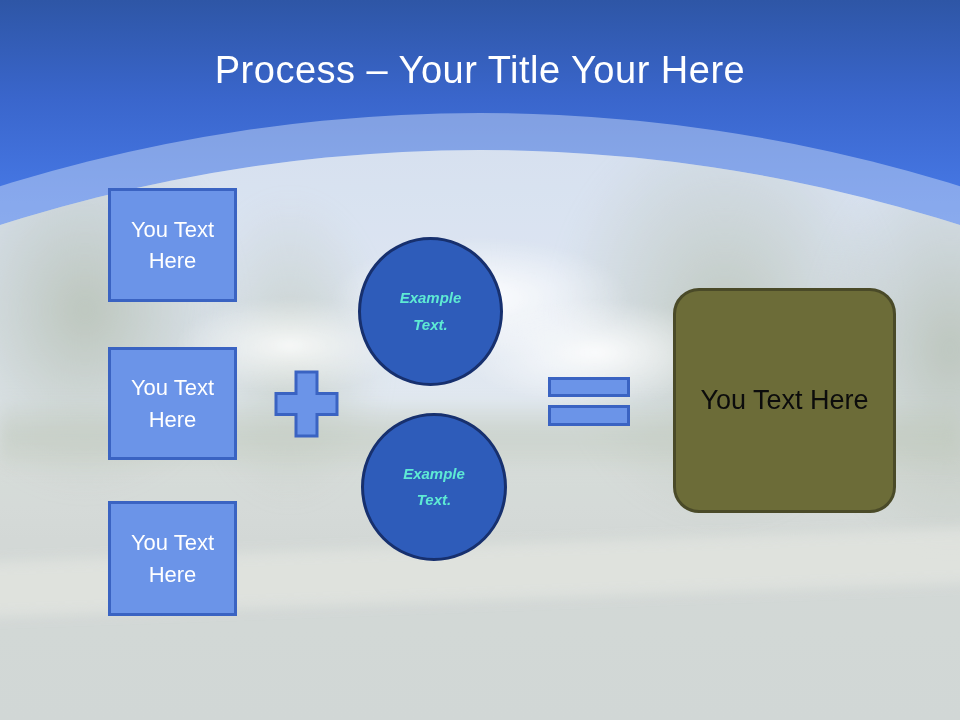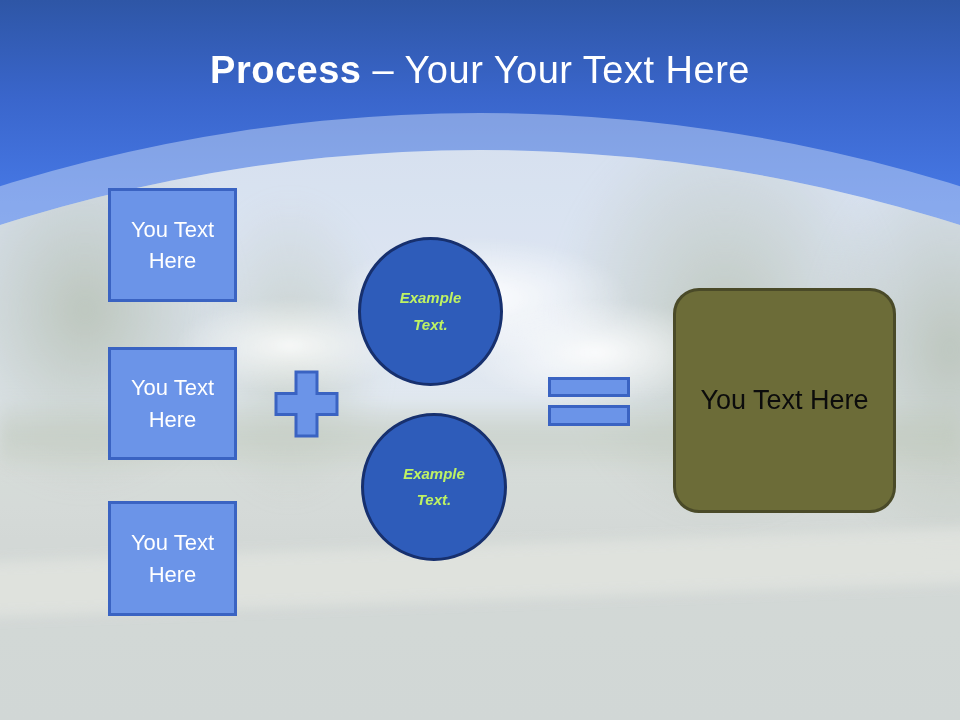--- a/index.html
+++ b/index.html
@@ -61,7 +61,7 @@
     text-align: center; color: #ffffff; font-size: 38px; line-height: 1.1;
     letter-spacing: 0.5px;
   }
-  .title .bold { font-weight: bold; }
+  .title .bold { font-weight: normal; }
   .title .rest { font-weight: normal; }
 
   

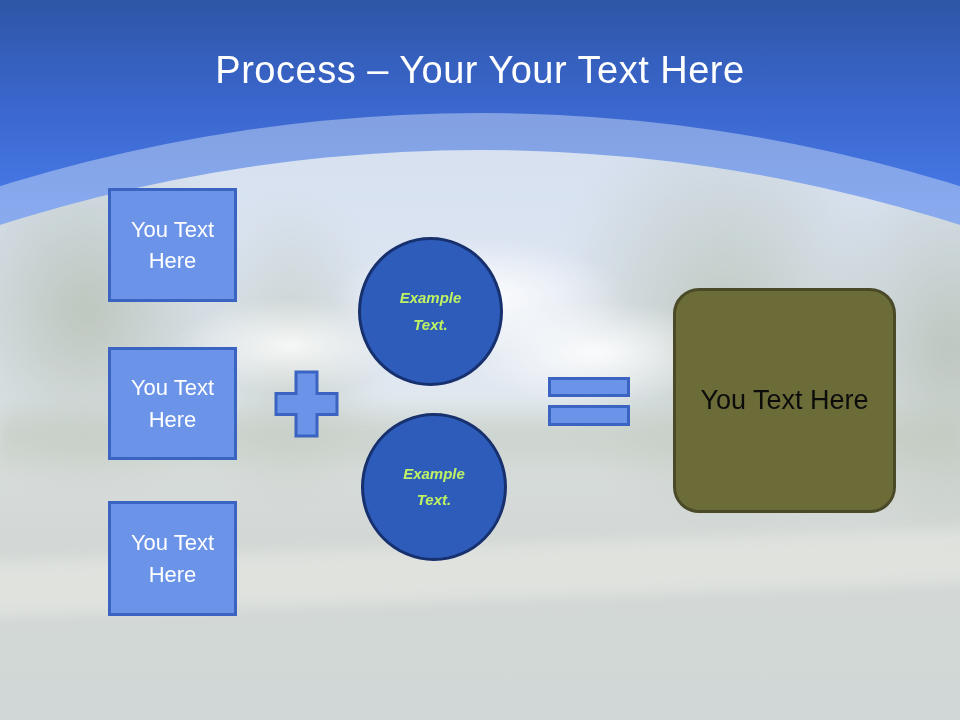--- a/index.html
+++ b/index.html
@@ -119,7 +119,7 @@
     <div class="wash"></div>
   </div>
 
-  <h1 class="title"><span class="bold">Process</span><span class="rest"> – Your Your Text Here</span></h1>
+  <h1 class="title"><span class="bold">Process</span><span class="rest"> – Your Title Your Here</span></h1>
 
   <div class="shape left-box b1">
     <span>You Text Here</span>

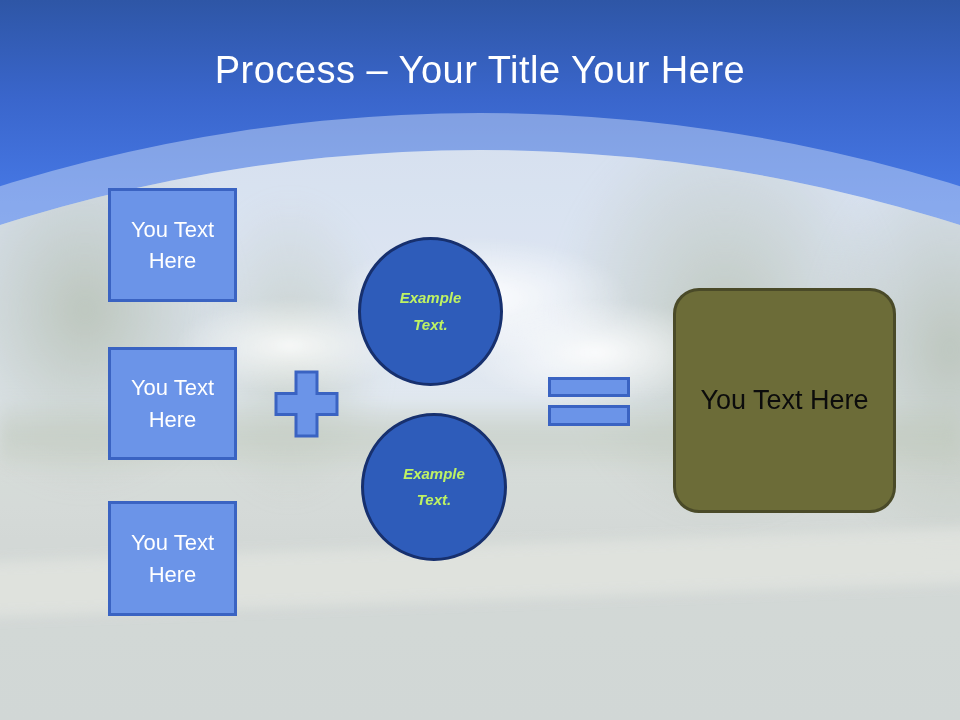--- a/index.html
+++ b/index.html
@@ -85,7 +85,7 @@
 
   .circle {
     background: #2e5cba; border: 3px solid #17306e; border-radius: 50%;
-    color: #bef264; font-size: 15px; font-weight: bold; font-style: italic;
+    color: #5eead4; font-size: 15px; font-weight: bold; font-style: italic;
     line-height: 1.75;
   }
   .circle .inner { width: 100px; }

